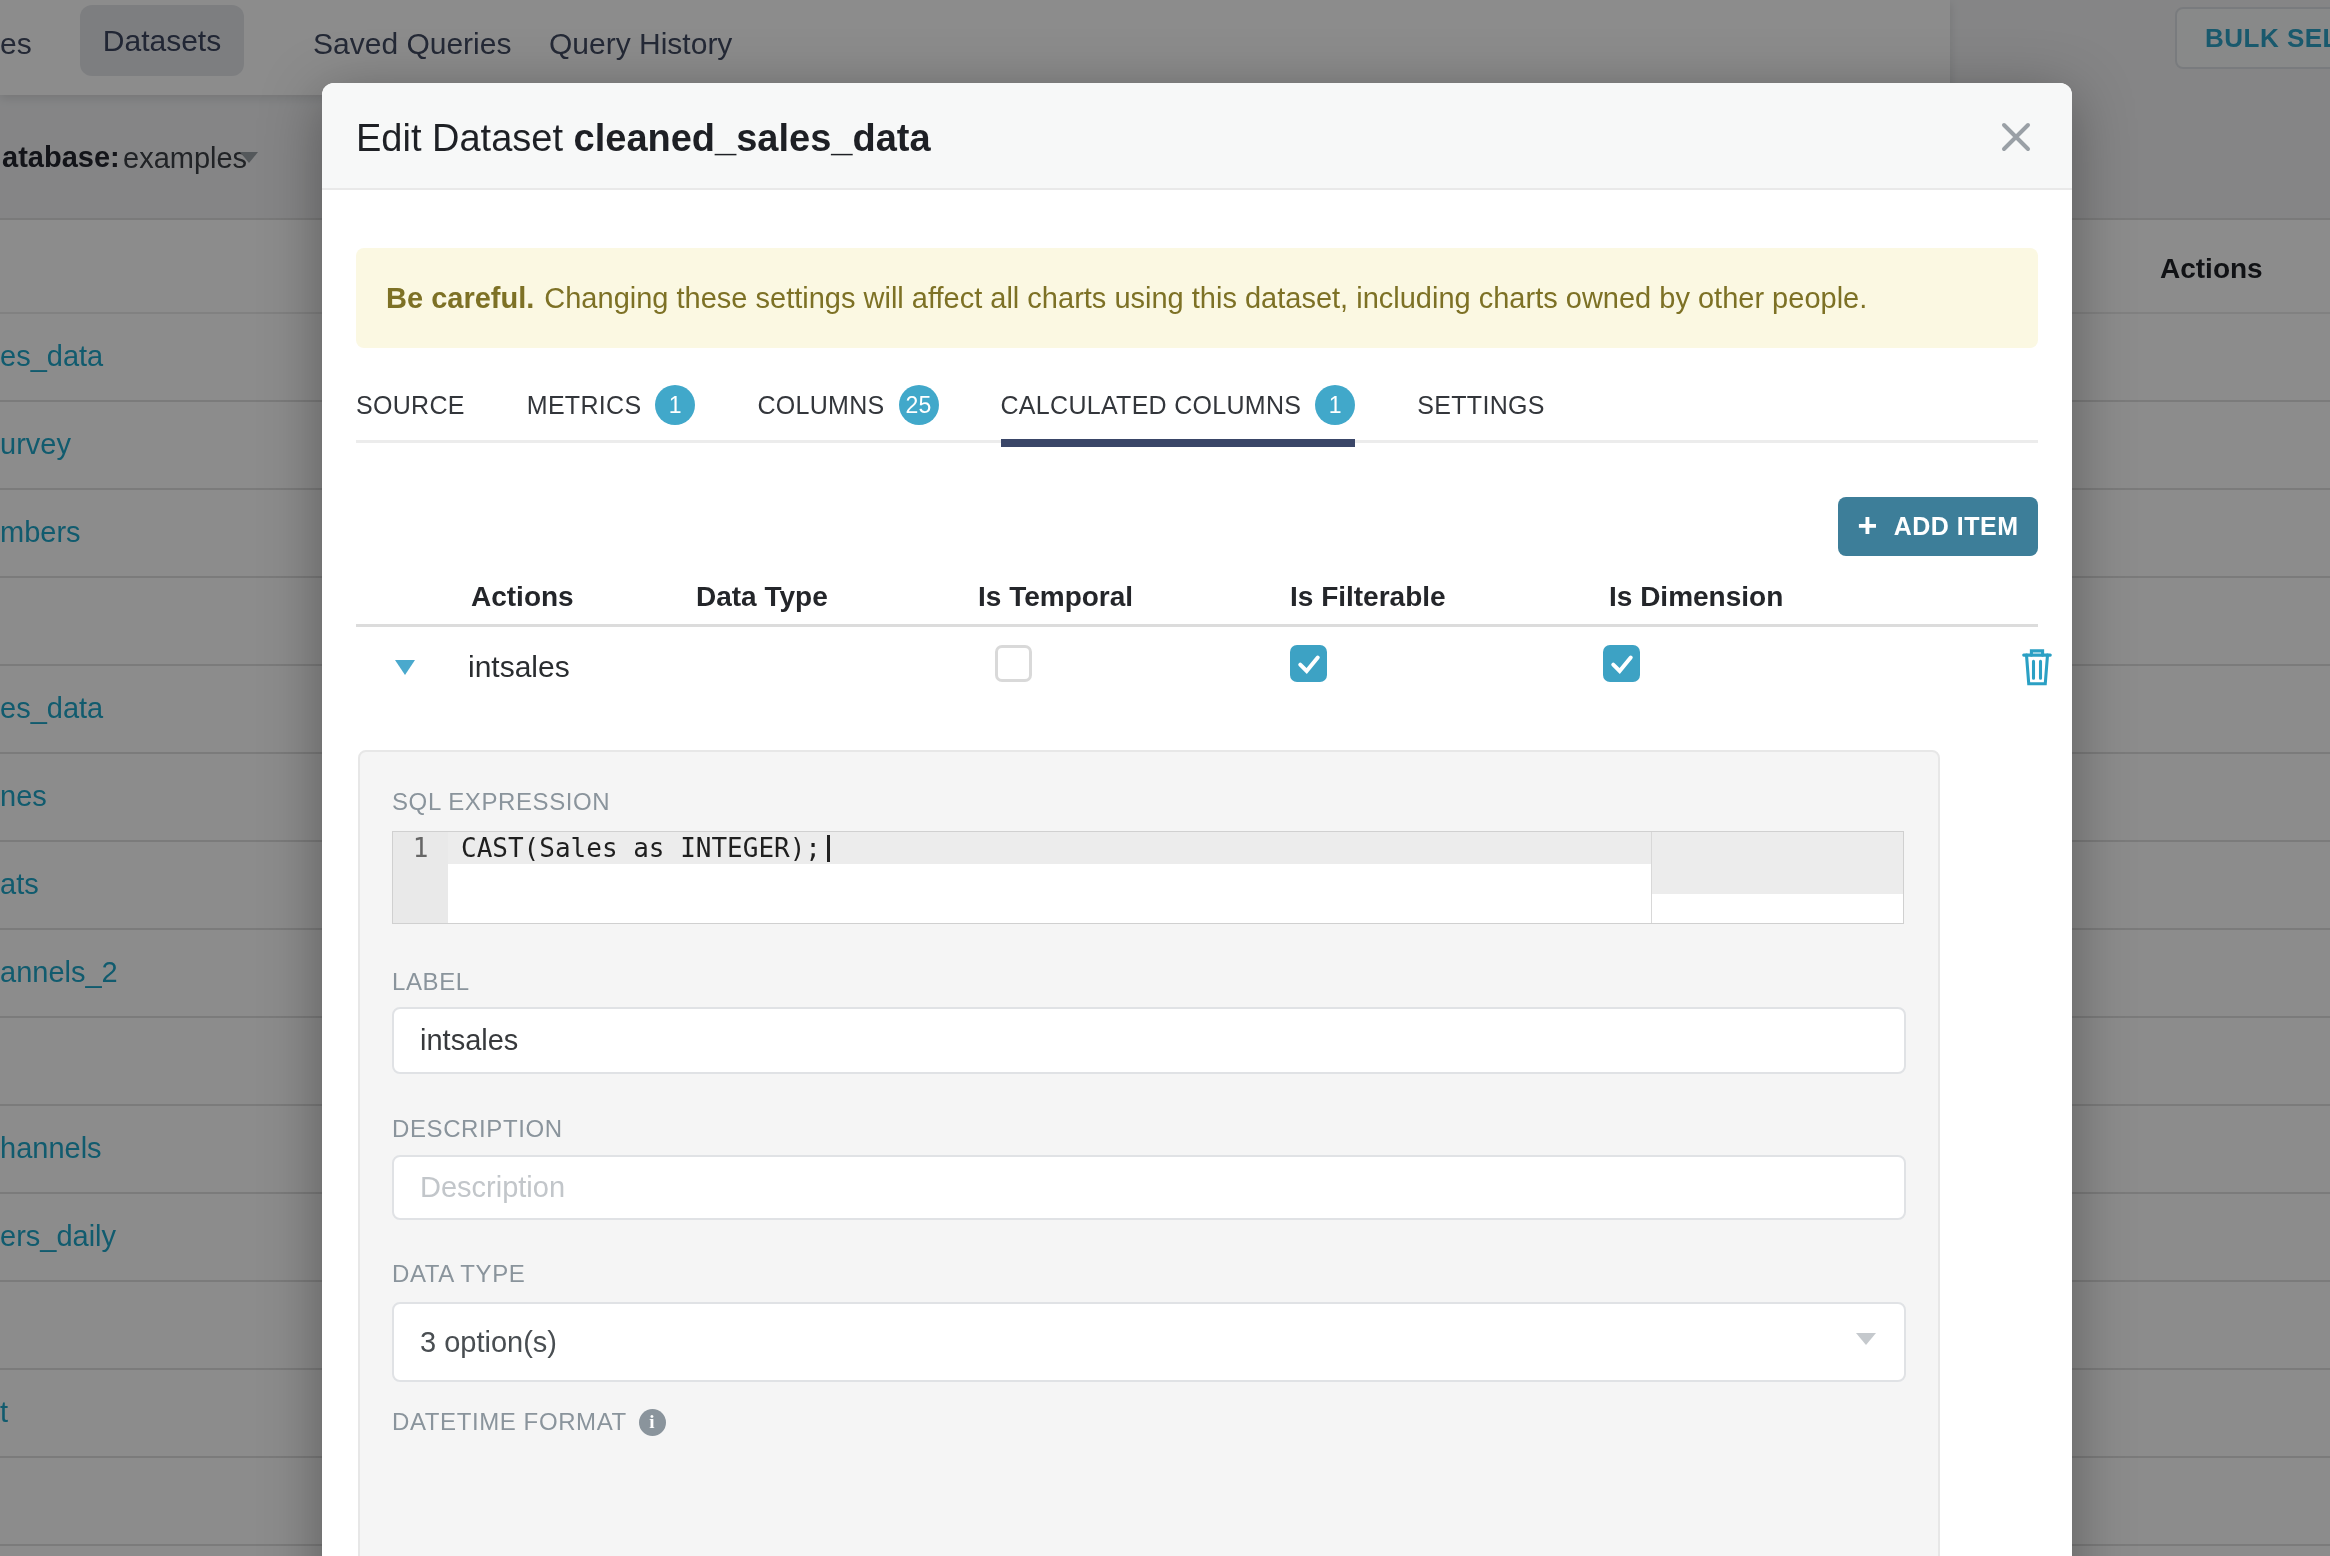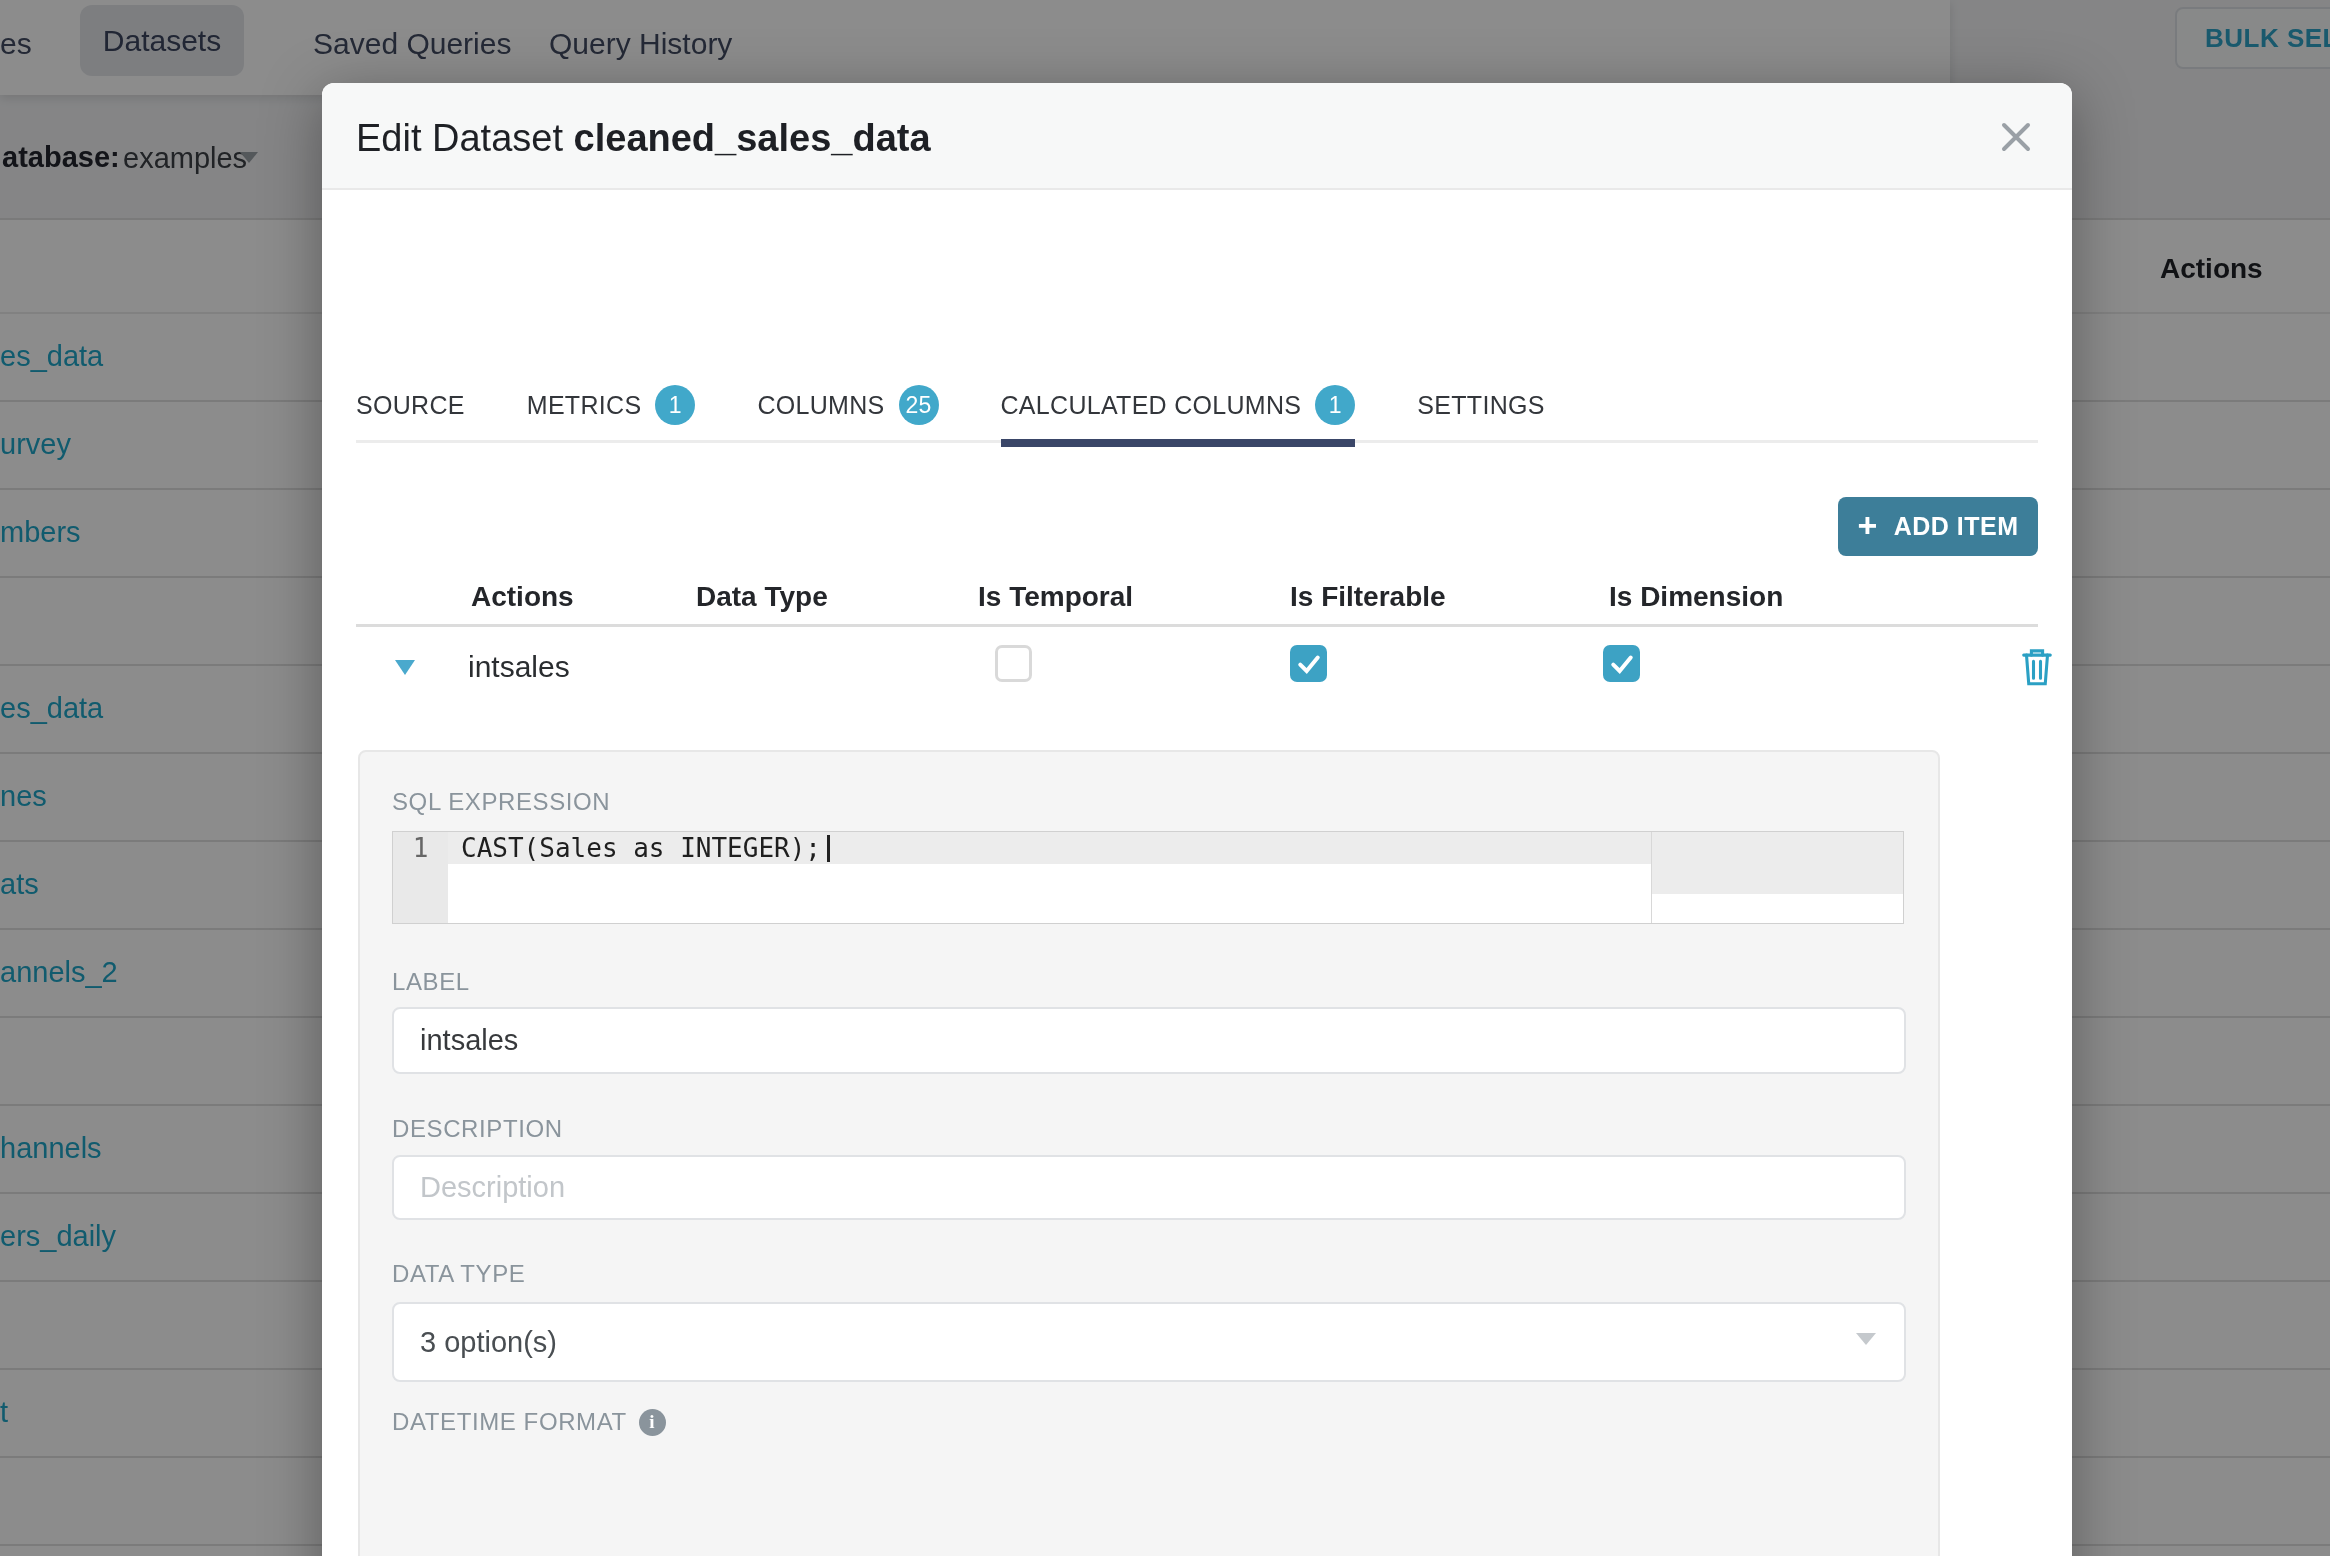--- a/index.html
+++ b/index.html
@@ -144,6 +144,10 @@
     </div>
   </div>
 
+  <div class="warn-banner">
+    <b>Be careful.</b>
+    <span>Changing these settings will affect all charts using this dataset, including charts owned by other people.</span>
+  </div>
 
   <div class="tabs">
     <div class="tab">

